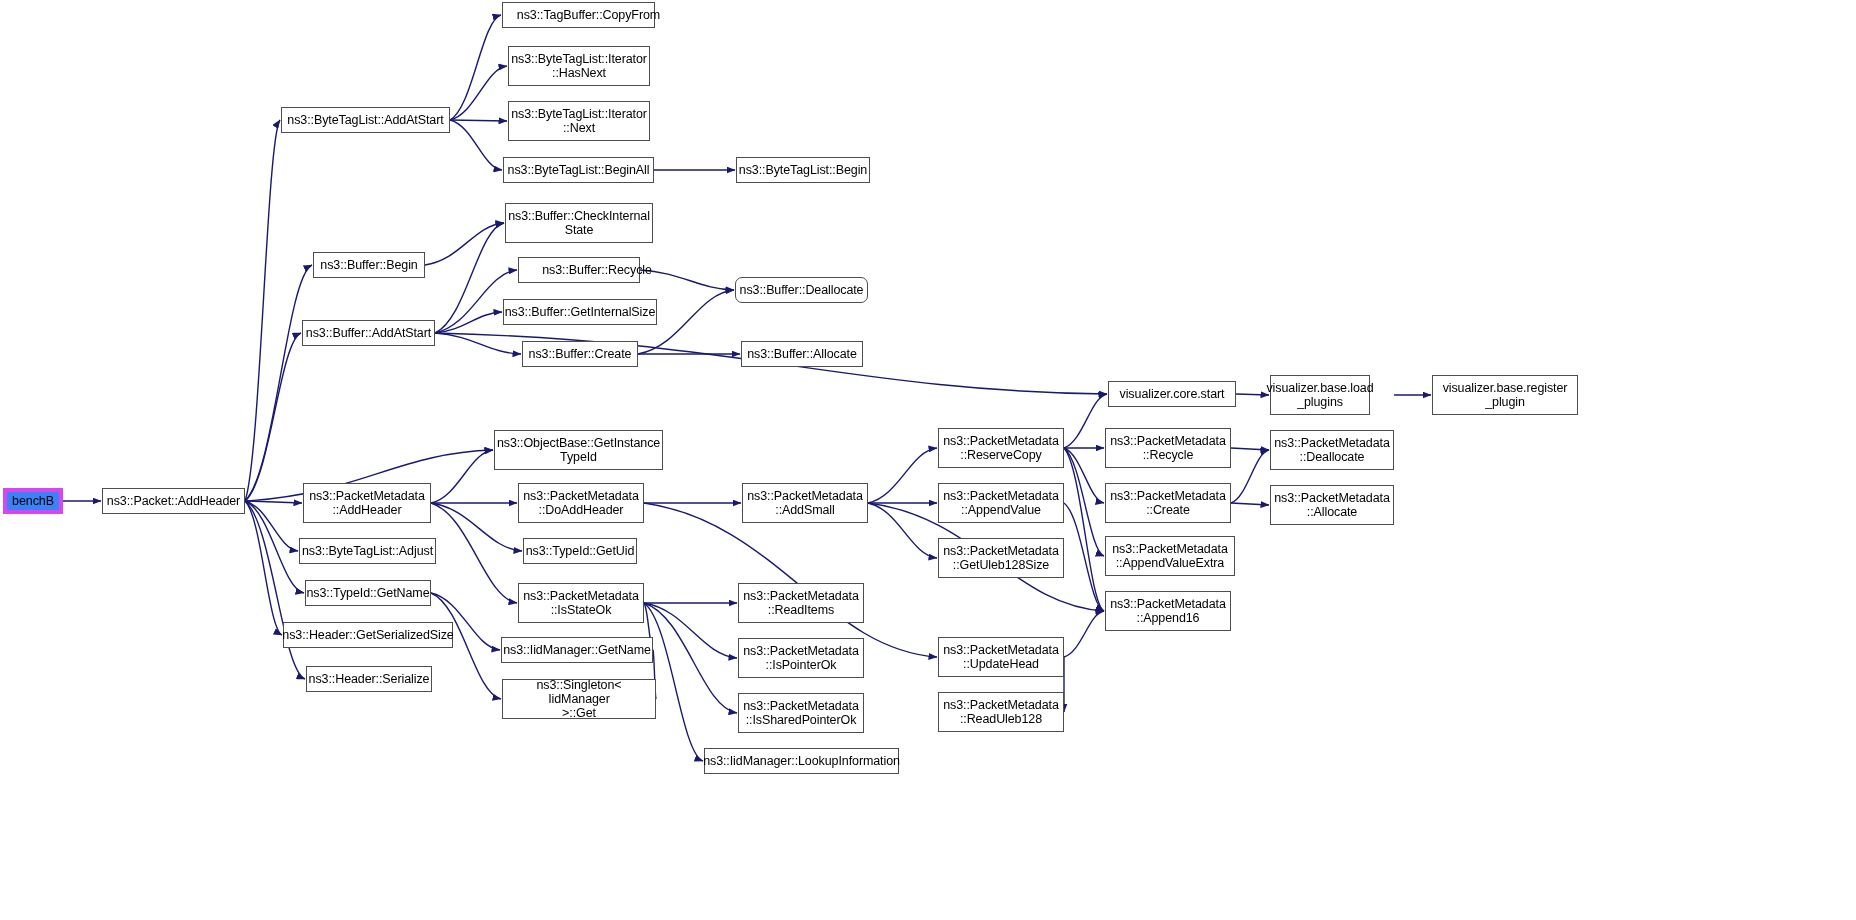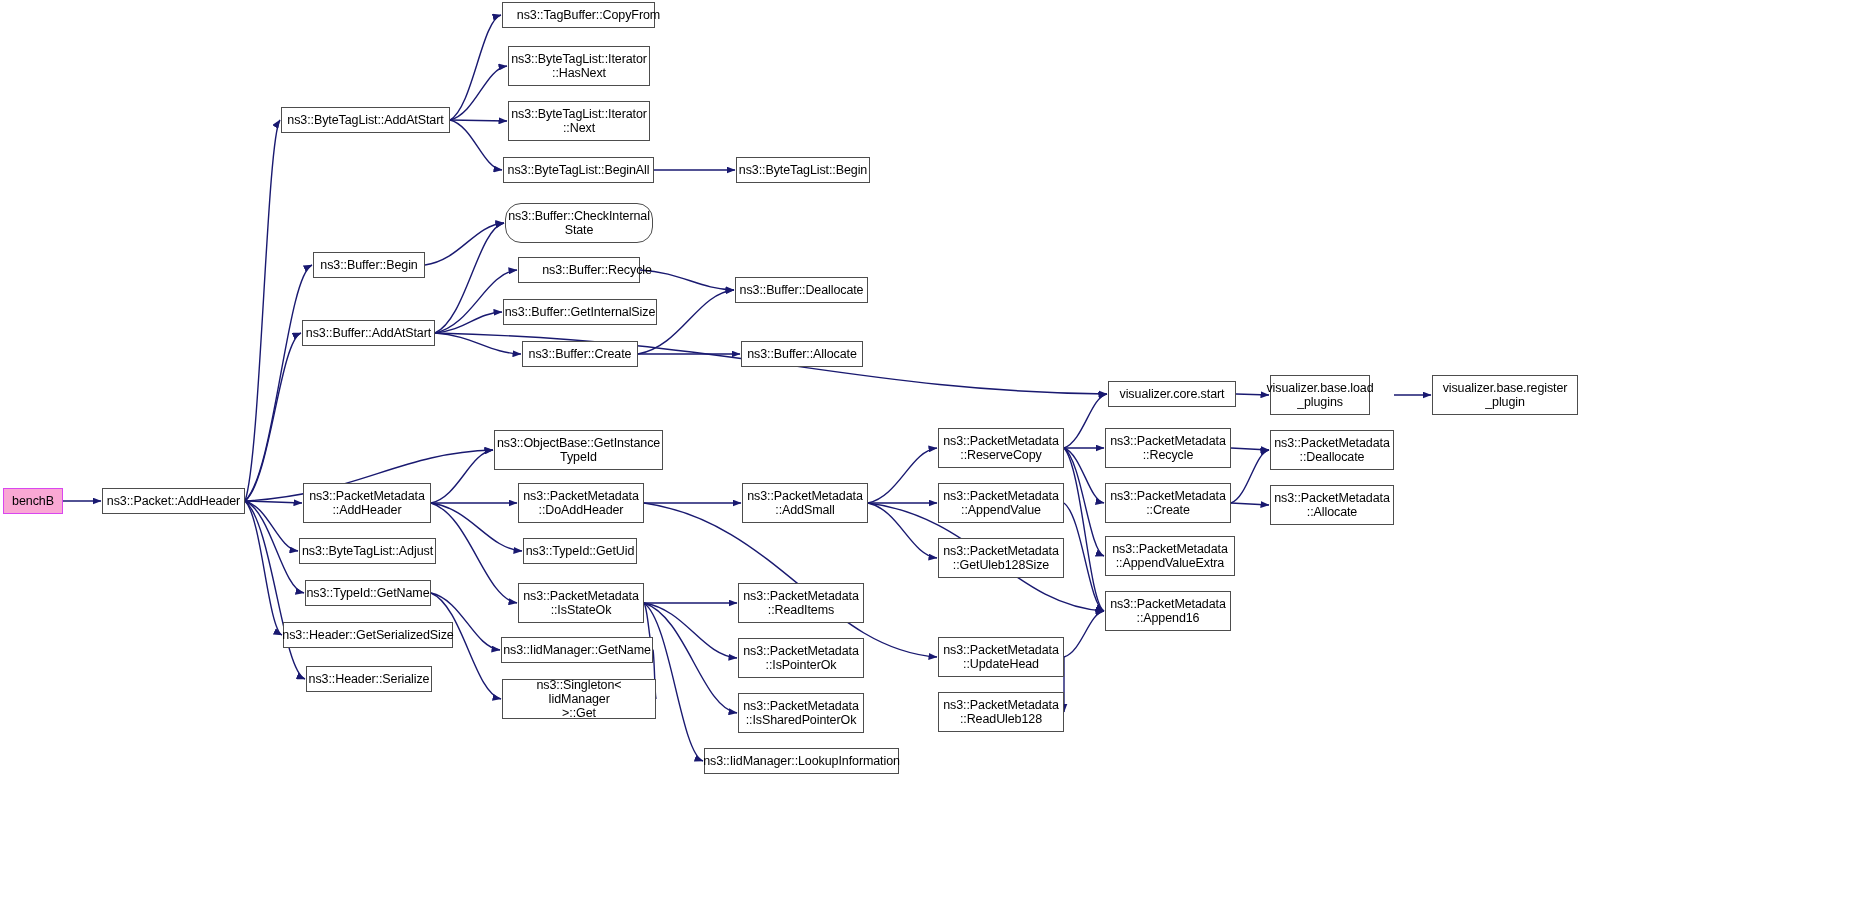--- a/index.html
+++ b/index.html
@@ -125,7 +125,7 @@
 ::Next</span></div>
       <div class="node" style="left: 503px; top: 157px; width: 151px; height: 26px;"><span class="lbl">ns3::ByteTagList::BeginAll</span></div>
       <div class="node" style="left: 736px; top: 157px; width: 134px; height: 26px;"><span class="lbl">ns3::ByteTagList::Begin</span></div>
-      <div class="node" style="left: 505px; top: 203px; width: 148px; height: 40px; border-radius: 16px;"><span class="lbl">ns3::Buffer::CheckInternal
+      <div class="node" style="left: 505px; top: 203px; width: 148px; height: 40px;"><span class="lbl">ns3::Buffer::CheckInternal
 State</span></div>
       <div class="node" style="left: 313px; top: 252px; width: 112px; height: 26px;"><span class="lbl">ns3::Buffer::Begin</span></div>
       <div class="node" style="left: 518px; top: 257px; width: 122px; height: 26px; padding-left: 36px;"><span class="lbl">ns3::Buffer::Recycle</span></div>

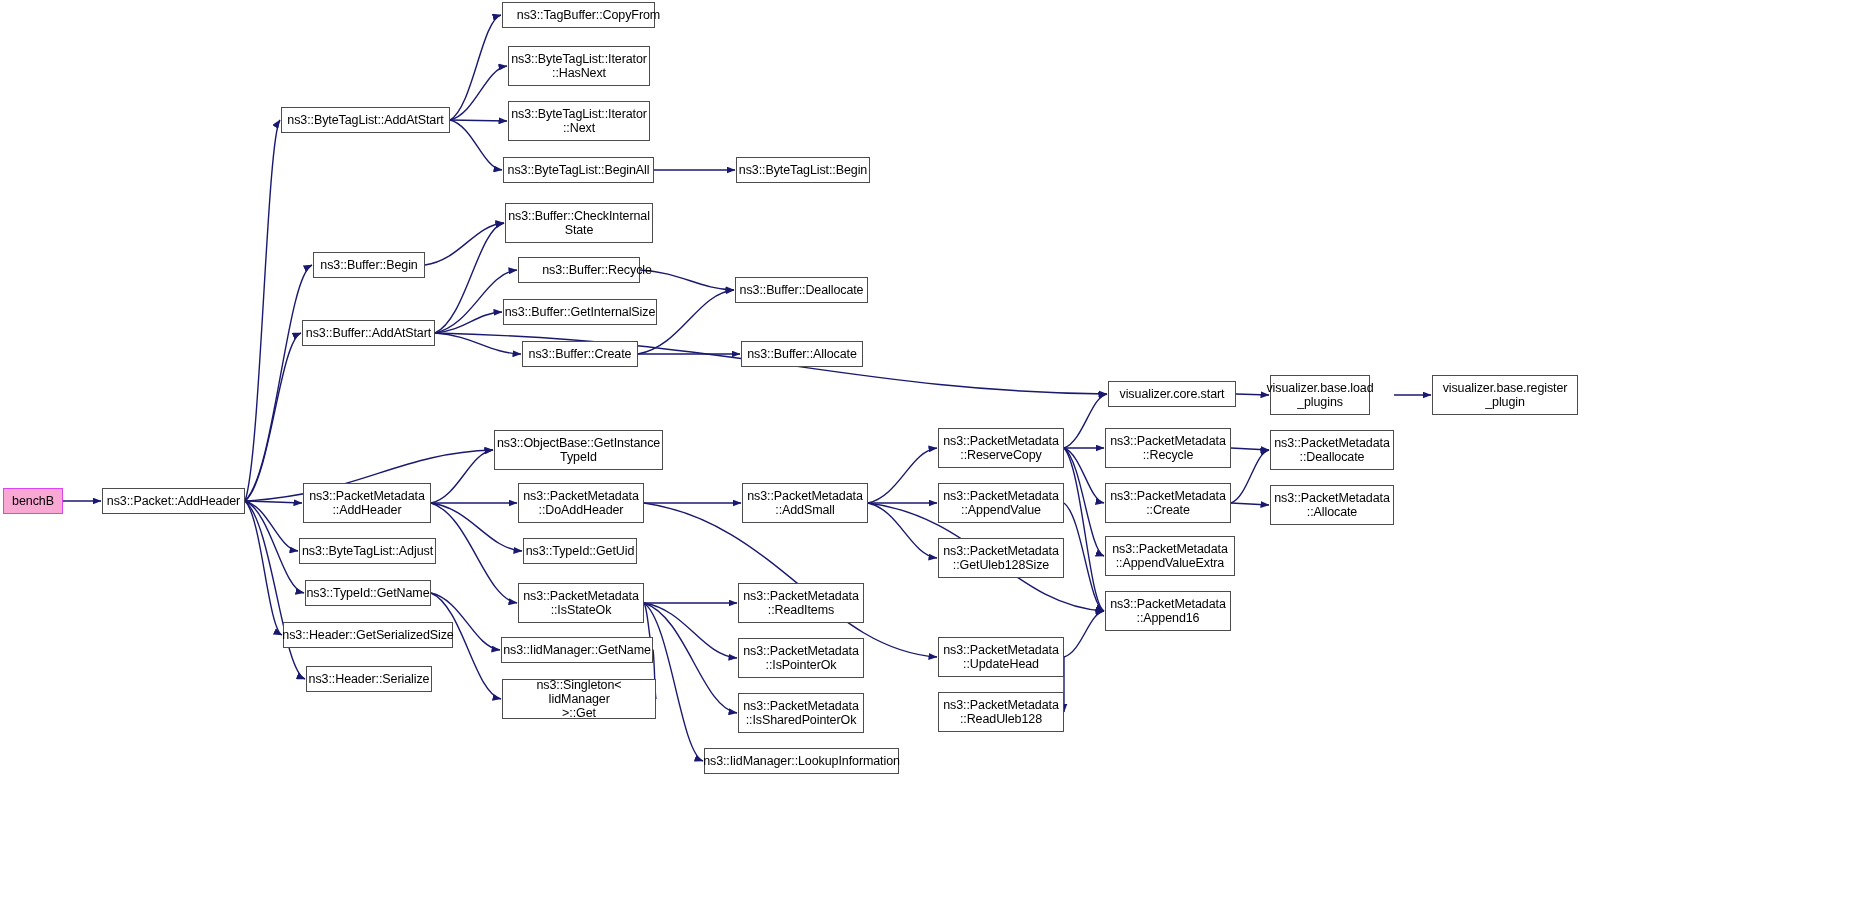--- a/index.html
+++ b/index.html
@@ -129,7 +129,7 @@
 State</span></div>
       <div class="node" style="left: 313px; top: 252px; width: 112px; height: 26px;"><span class="lbl">ns3::Buffer::Begin</span></div>
       <div class="node" style="left: 518px; top: 257px; width: 122px; height: 26px; padding-left: 36px;"><span class="lbl">ns3::Buffer::Recycle</span></div>
-      <div class="node" style="left: 735px; top: 277px; width: 133px; height: 26px;"><span class="lbl">ns3::Buffer::Deallocate</span></div>
+      <div class="node" style="left: 735px; top: 277px; width: 133px; height: 26px; border-radius: 7px;"><span class="lbl">ns3::Buffer::Deallocate</span></div>
       <div class="node" style="left: 503px; top: 299px; width: 154px; height: 26px;"><span class="lbl">ns3::Buffer::GetInternalSize</span></div>
       <div class="node" style="left: 302px; top: 320px; width: 133px; height: 26px;"><span class="lbl">ns3::Buffer::AddAtStart</span></div>
       <div class="node" style="left: 522px; top: 341px; width: 116px; height: 26px;"><span class="lbl">ns3::Buffer::Create</span></div>

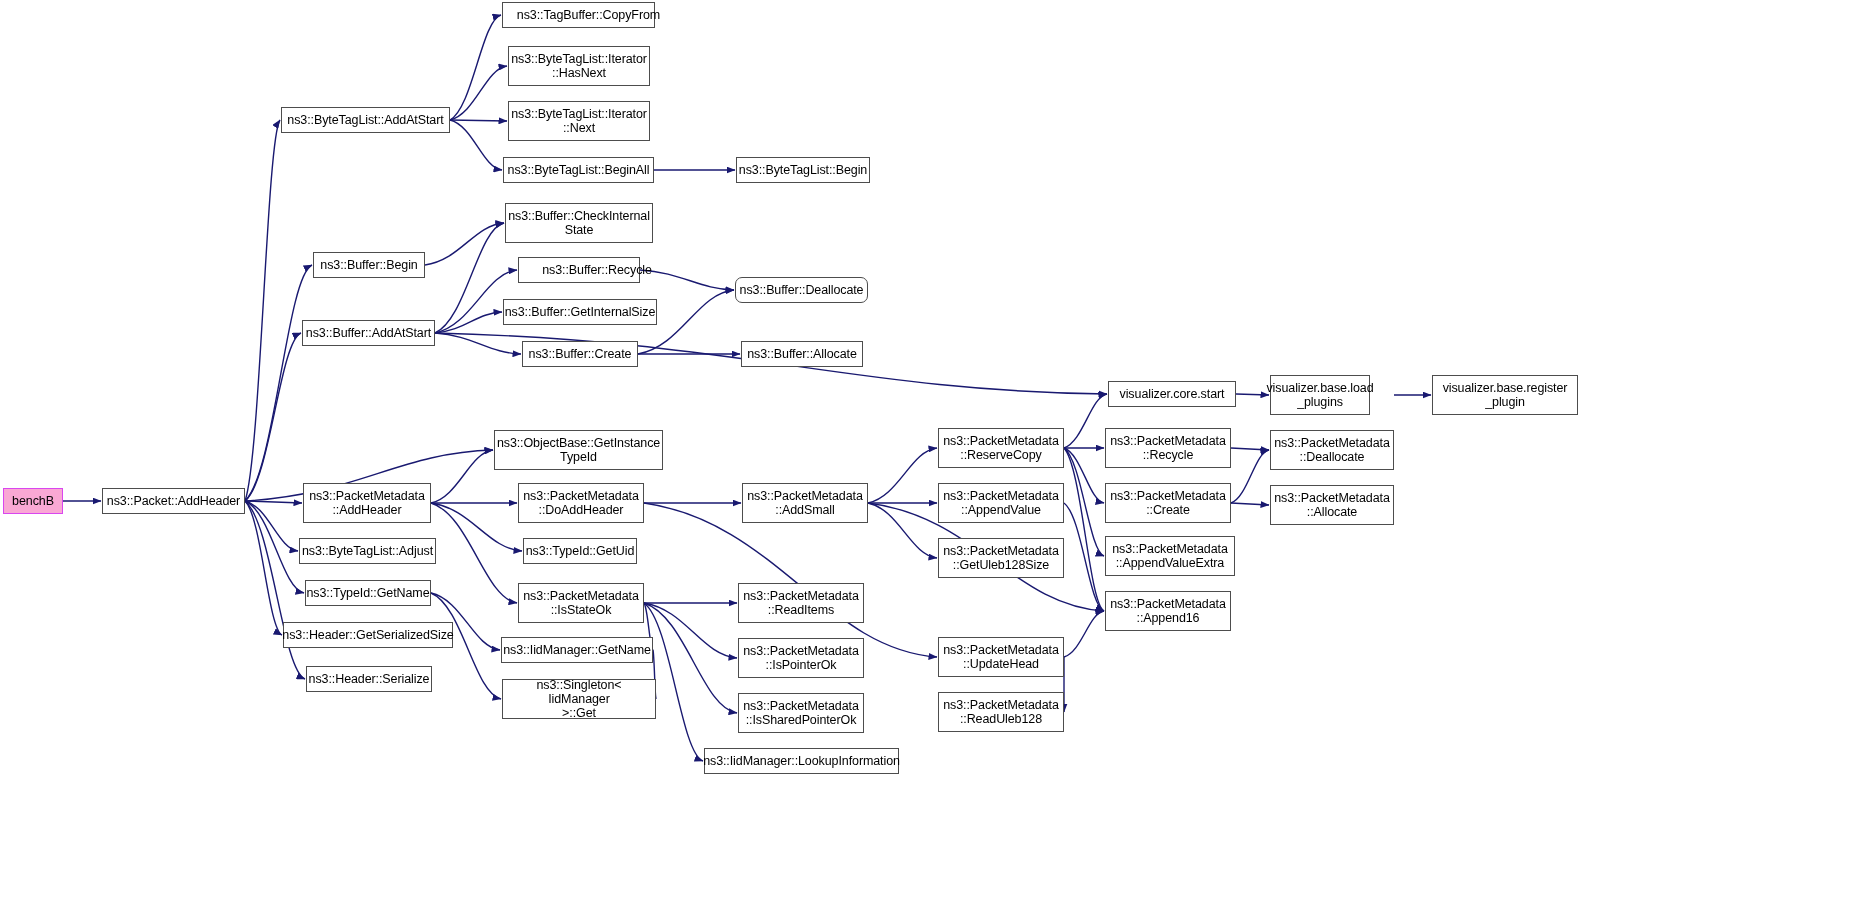--- a/index.html
+++ b/index.html
@@ -38,8 +38,8 @@
     z-index: 2;
   }
   .node.root {
-    background: #f9a8d4;
-    border: 1px solid #d946ef;
+    background: #3b82f6;
+    border: 4px solid #d946ef;
   }
   .node .lbl {
     display: block;

